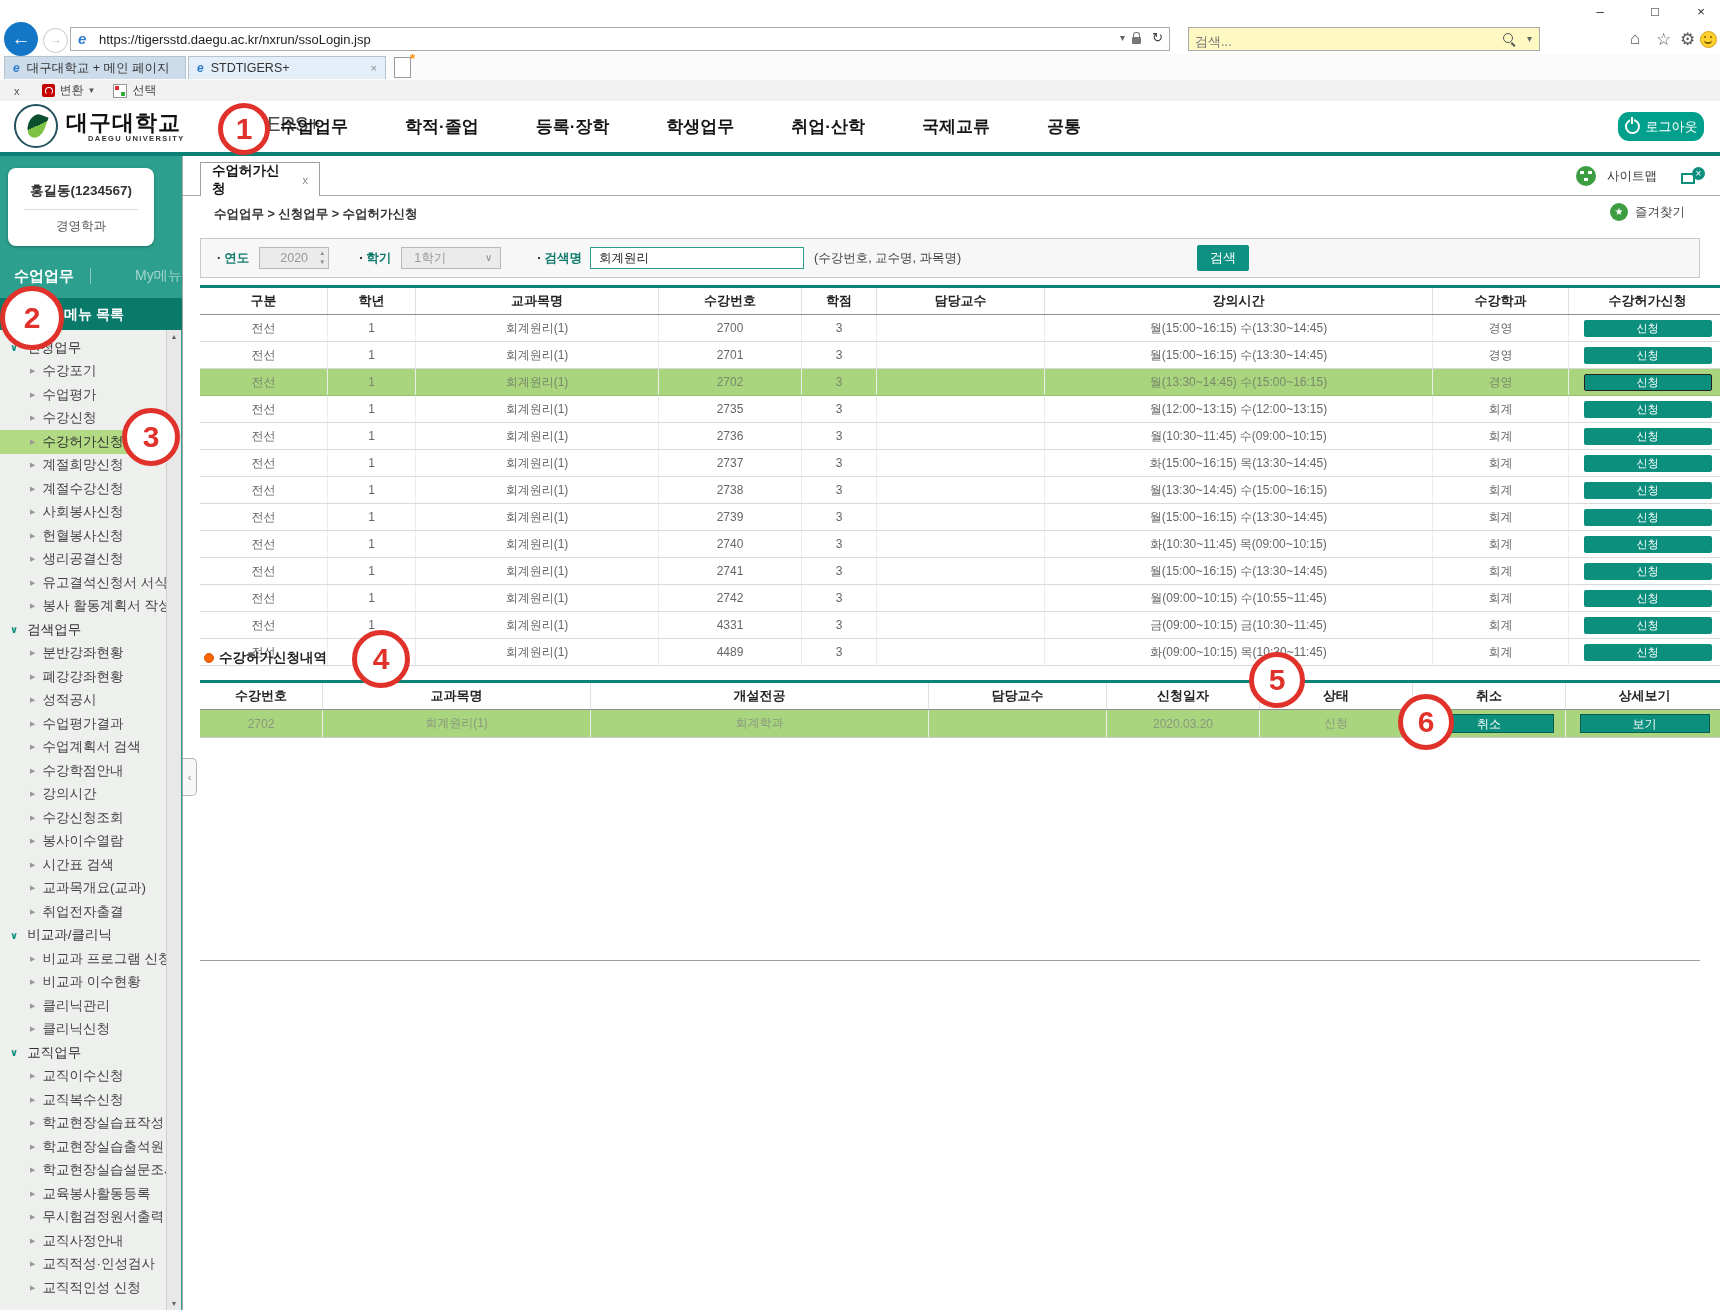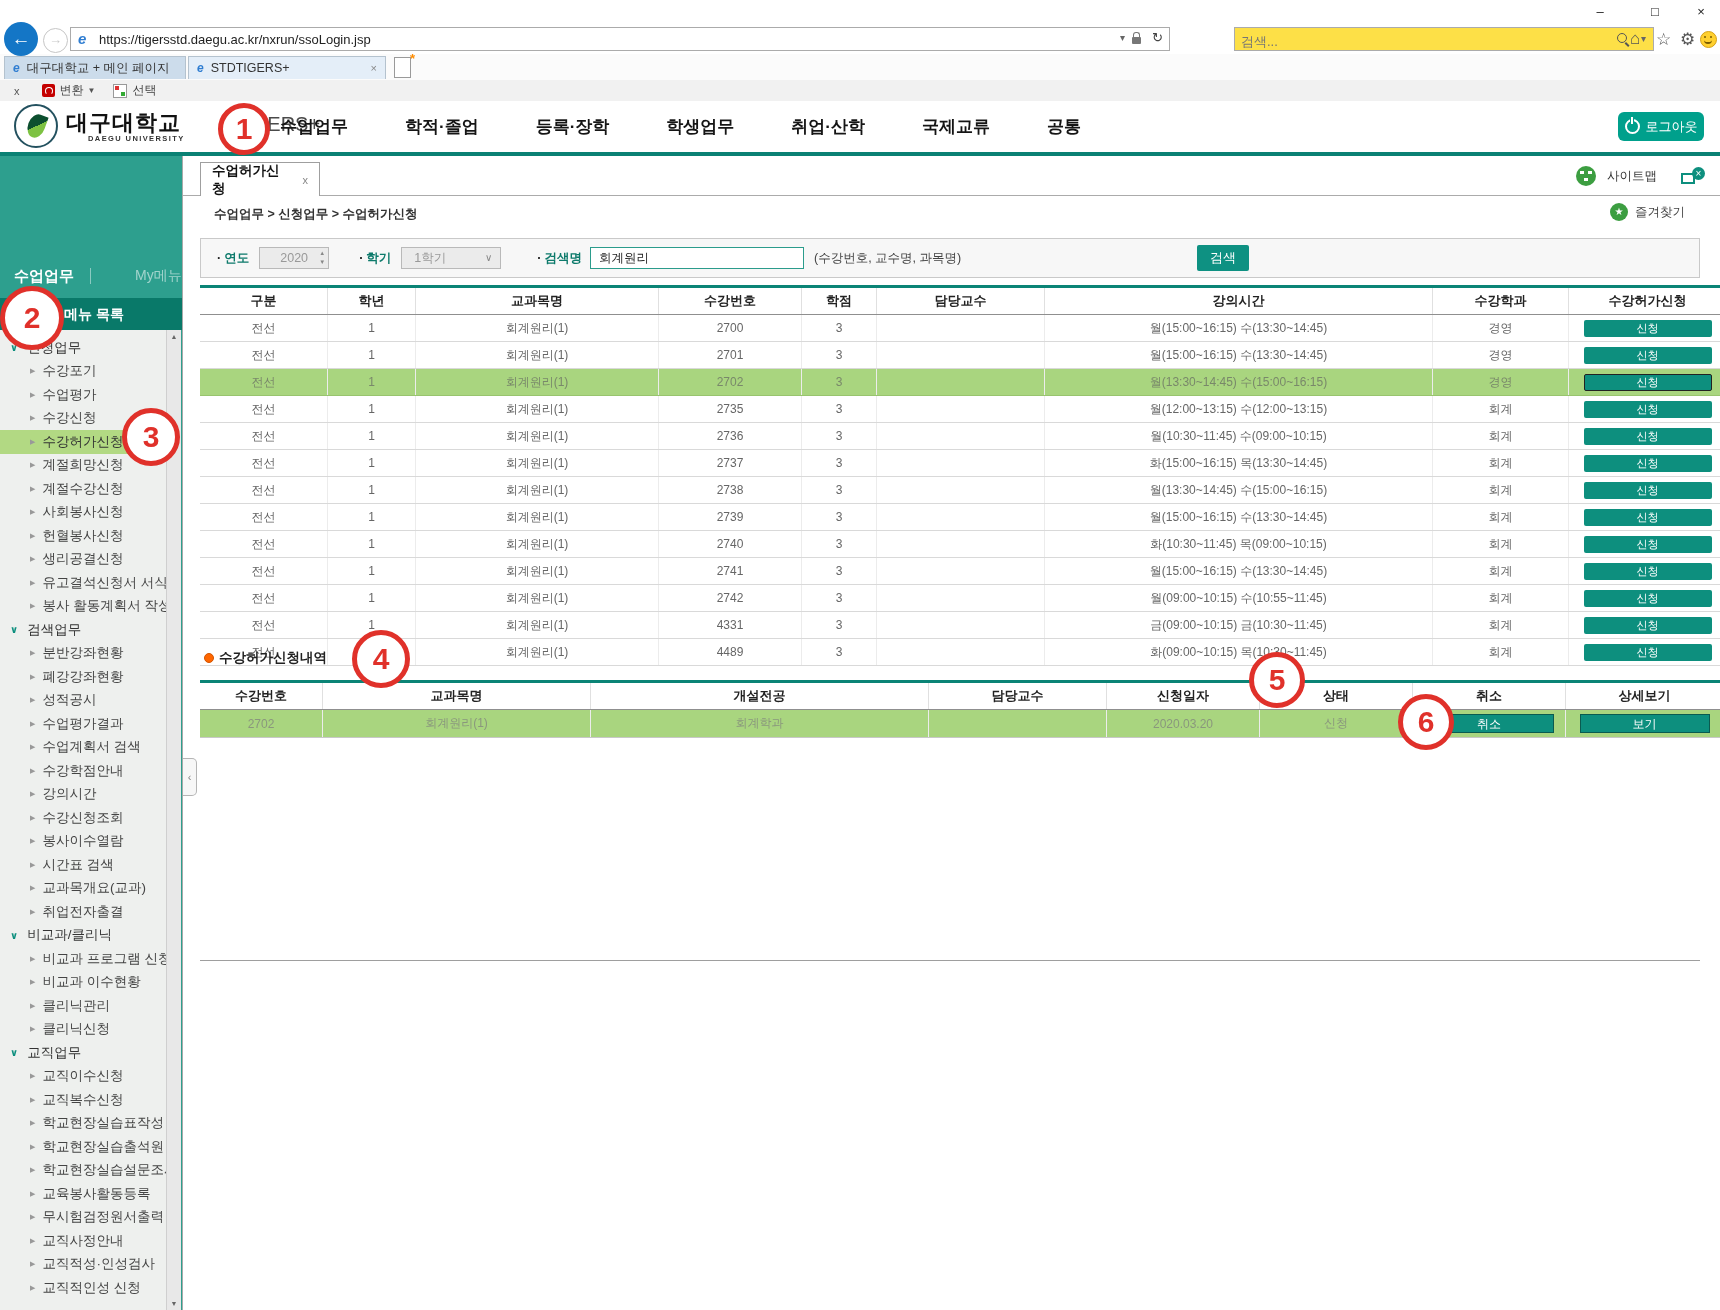--- a/index.html
+++ b/index.html
@@ -21,7 +21,7 @@
   .lock{position:absolute;right:28px;top:9px;width:9px;height:7px;background:#777;border-radius:1px;}
   .lock::before{content:'';position:absolute;top:-5px;left:1px;width:5px;height:5px;border:1.5px solid #777;border-bottom:none;border-radius:3px 3px 0 0;}
   .refresh{position:absolute;right:6px;top:2px;font-size:13px;color:#444;}
-  .search-box{position:absolute;left:1234px;top:27px;width:420px;height:24px;border:1px solid #ababab;background:#fde047;box-sizing:border-box;}
+  .search-box{position:absolute;left:1188px;top:27px;width:352px;height:24px;border:1px solid #ababab;background:#fef9c3;box-sizing:border-box;}
   .search-ph{position:absolute;left:0;top:0;width:360px;height:22px;border:none;outline:none;font-size:13px;color:#777;padding:2px 6px;font-family:inherit;background:transparent;}
   .mag{position:absolute;right:26px;top:5px;width:8px;height:8px;border:1.5px solid #555;border-radius:50%;}
   .mag::after{content:'';position:absolute;left:8px;top:8px;width:5px;height:1.5px;background:#555;transform:rotate(45deg);transform-origin:0 0;}

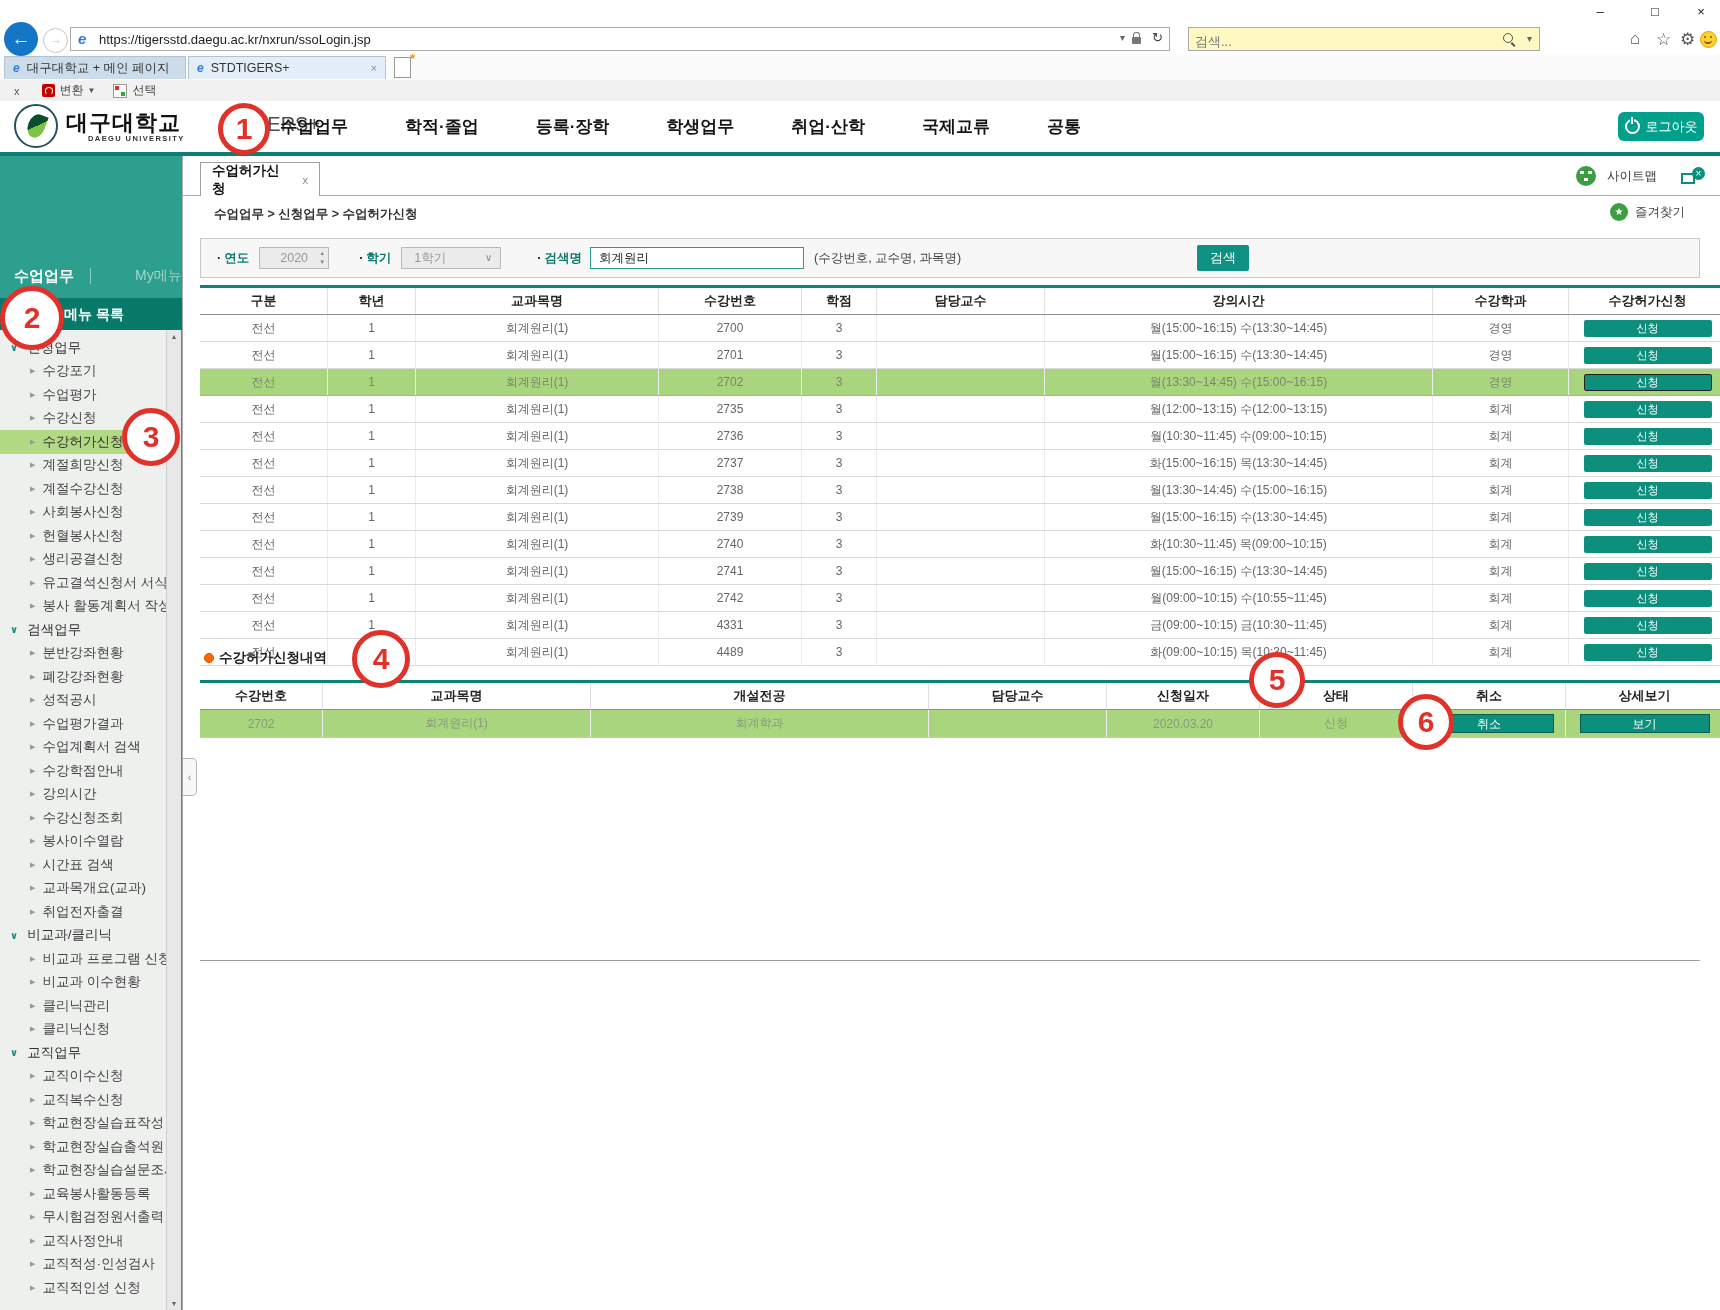--- a/index.html
+++ b/index.html
@@ -60,7 +60,7 @@
   .top-nav{position:absolute;left:280px;top:0;height:51px;display:flex;align-items:center;gap:57px;}
   .top-nav .nav-item{font-size:17px;font-weight:bold;color:#151515;white-space:nowrap;}
   .logout-btn{position:absolute;left:1618px;top:11px;width:86px;height:29px;background:#00a08c;color:#fff;font-size:13px;
-              border:none;border-radius:6px;display:flex;align-items:center;justify-content:center;gap:6px;font-family:inherit;}
+              border:none;border-radius:11px;display:flex;align-items:center;justify-content:center;gap:6px;font-family:inherit;}
   .power{display:inline-block;width:11px;height:11px;border:2px solid #fff;border-radius:50%;position:relative;}
   .power::before{content:'';position:absolute;left:50%;top:-4px;transform:translateX(-50%);width:4px;height:5px;background:#00a08c;}
   .power::after{content:'';position:absolute;left:50%;top:-4px;transform:translateX(-50%);width:2px;height:7px;background:#fff;}

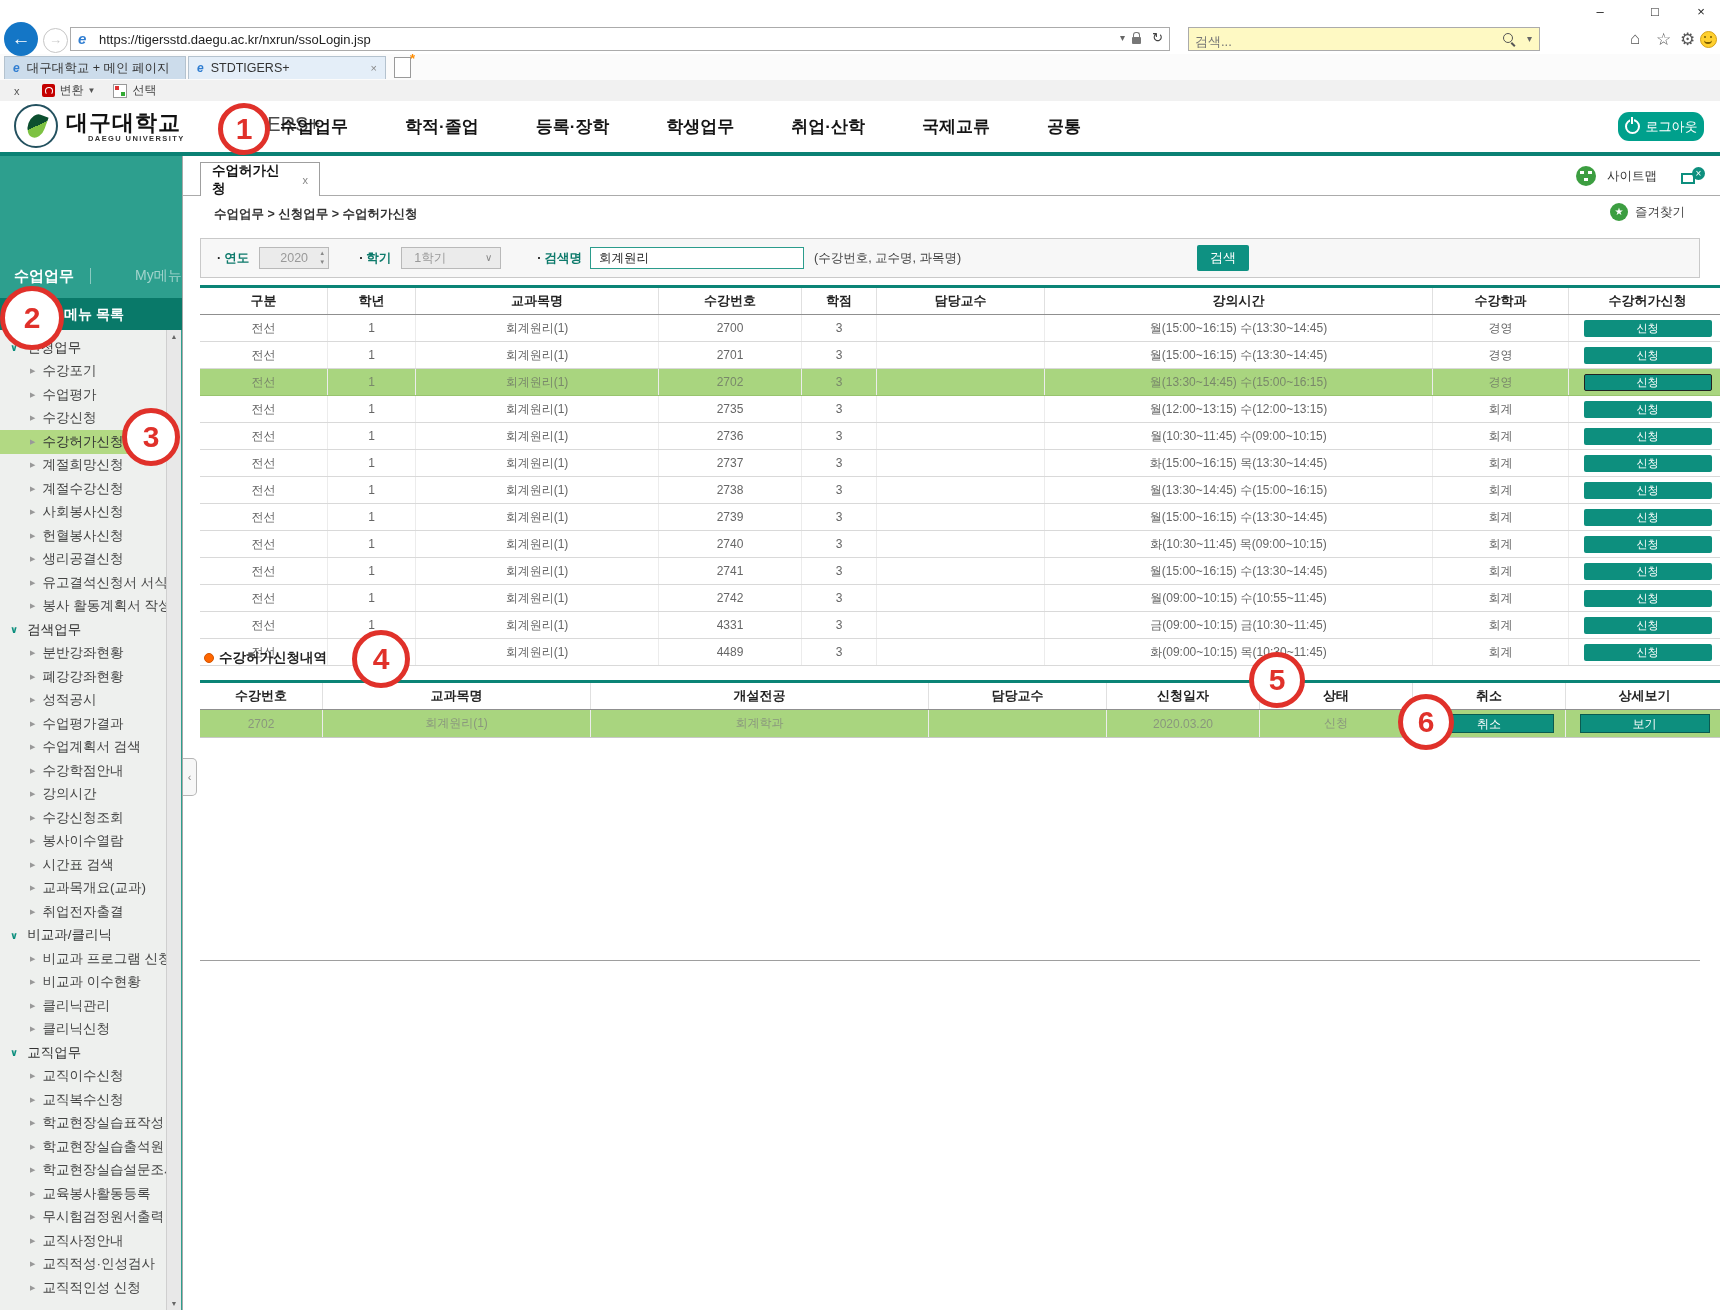--- a/index.html
+++ b/index.html
@@ -235,6 +235,11 @@
 <div class="teal-line"></div>
 
 <div class="sidebar">
+  <div class="user-card">
+    <div class="uc-name">홍길동(1234567)</div>
+    <div class="uc-div"></div>
+    <div class="uc-dept">경영학과</div>
+  </div>
   <div class="side-tabs">
     <span class="st-active">수업업무</span>
     <span class="st-div"></span>

